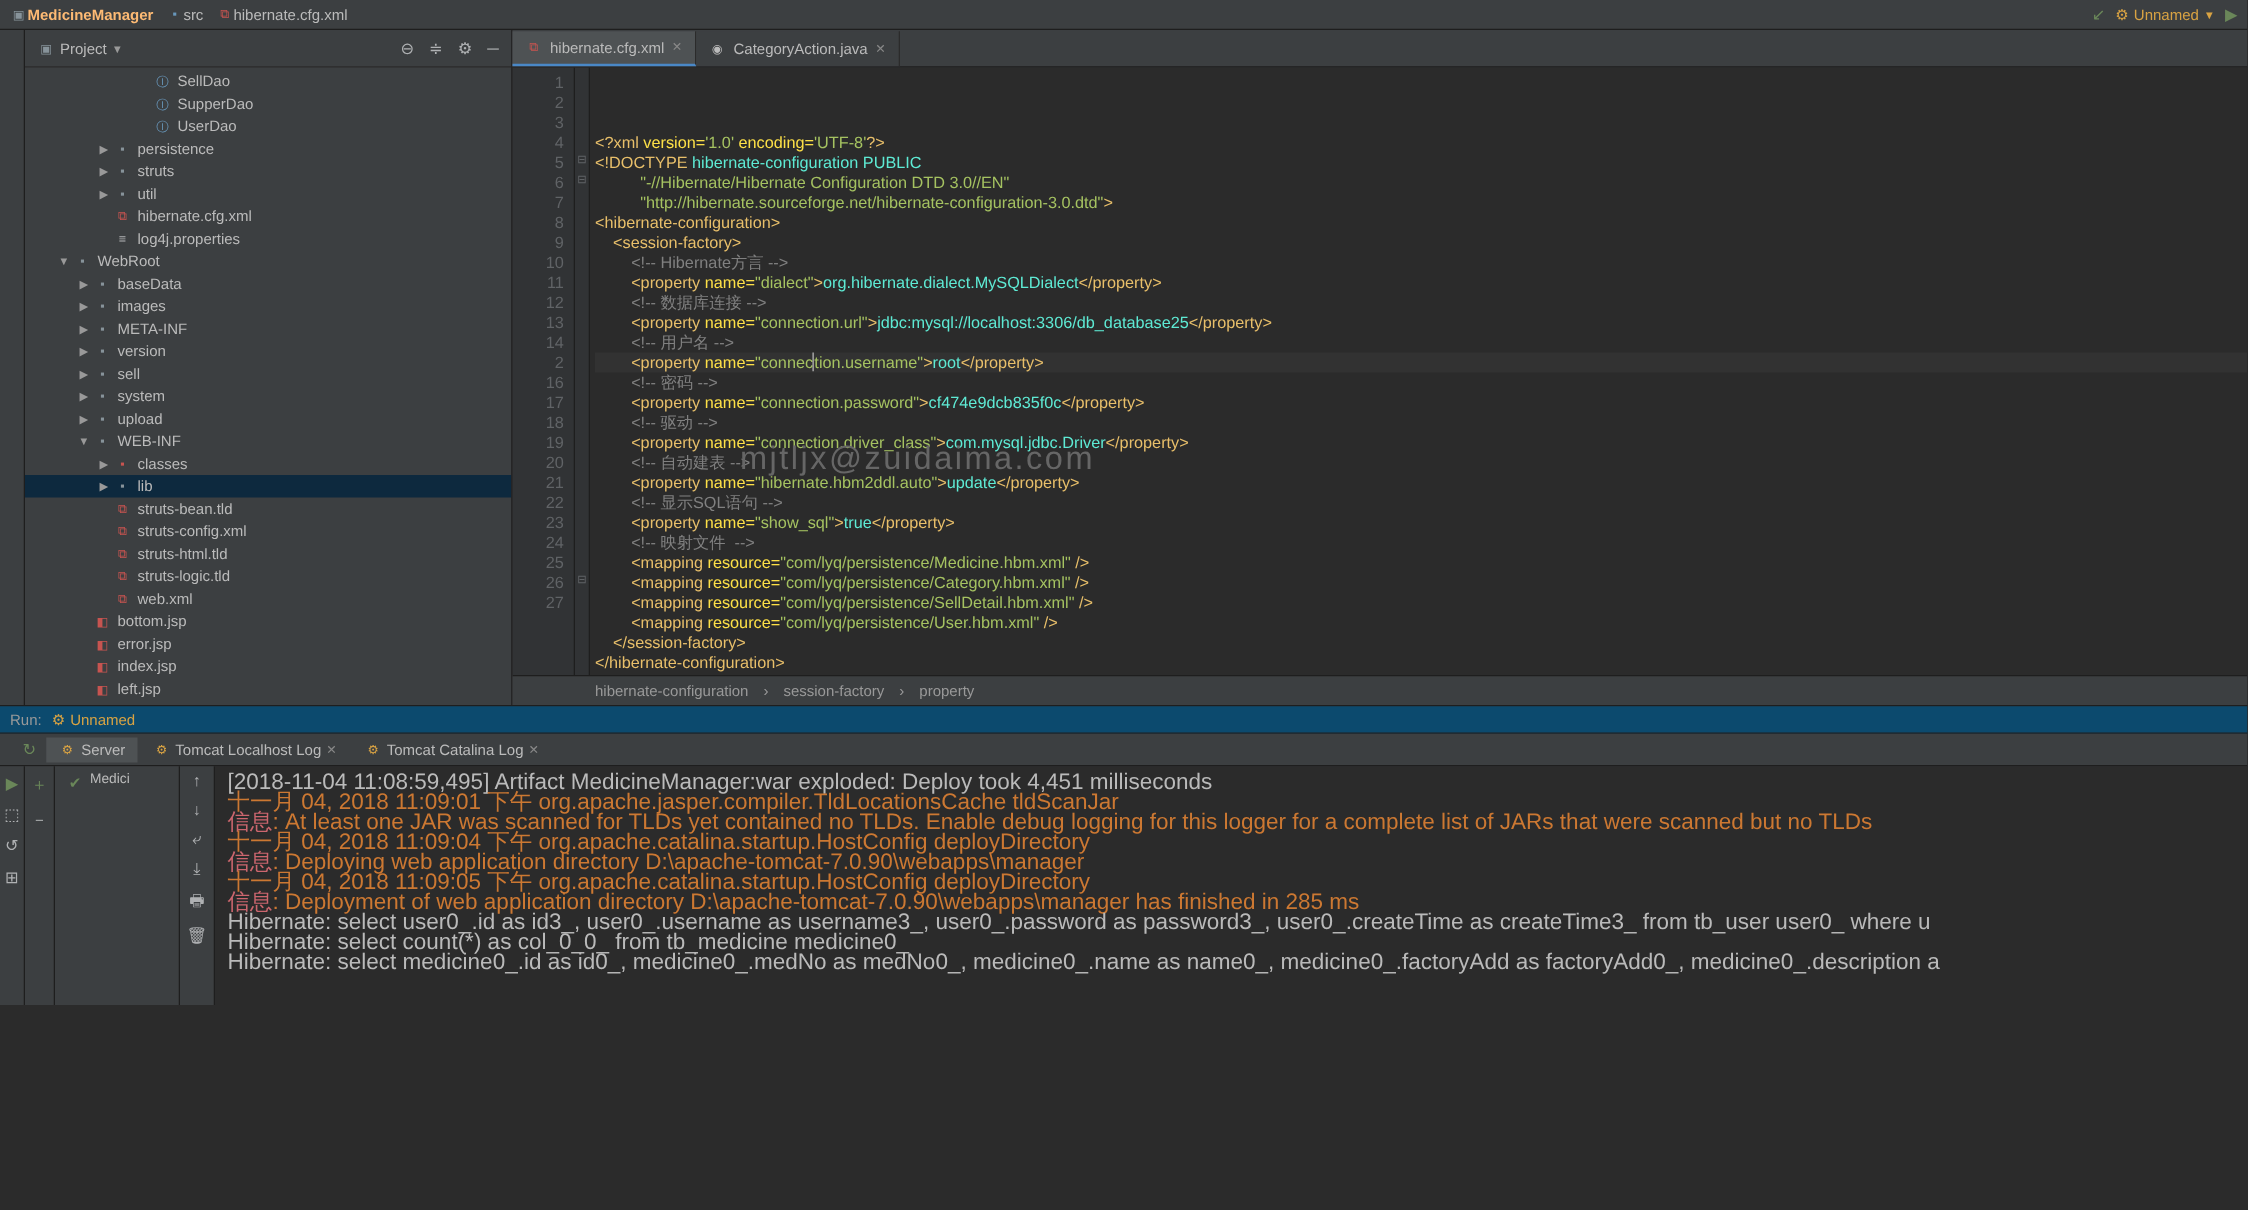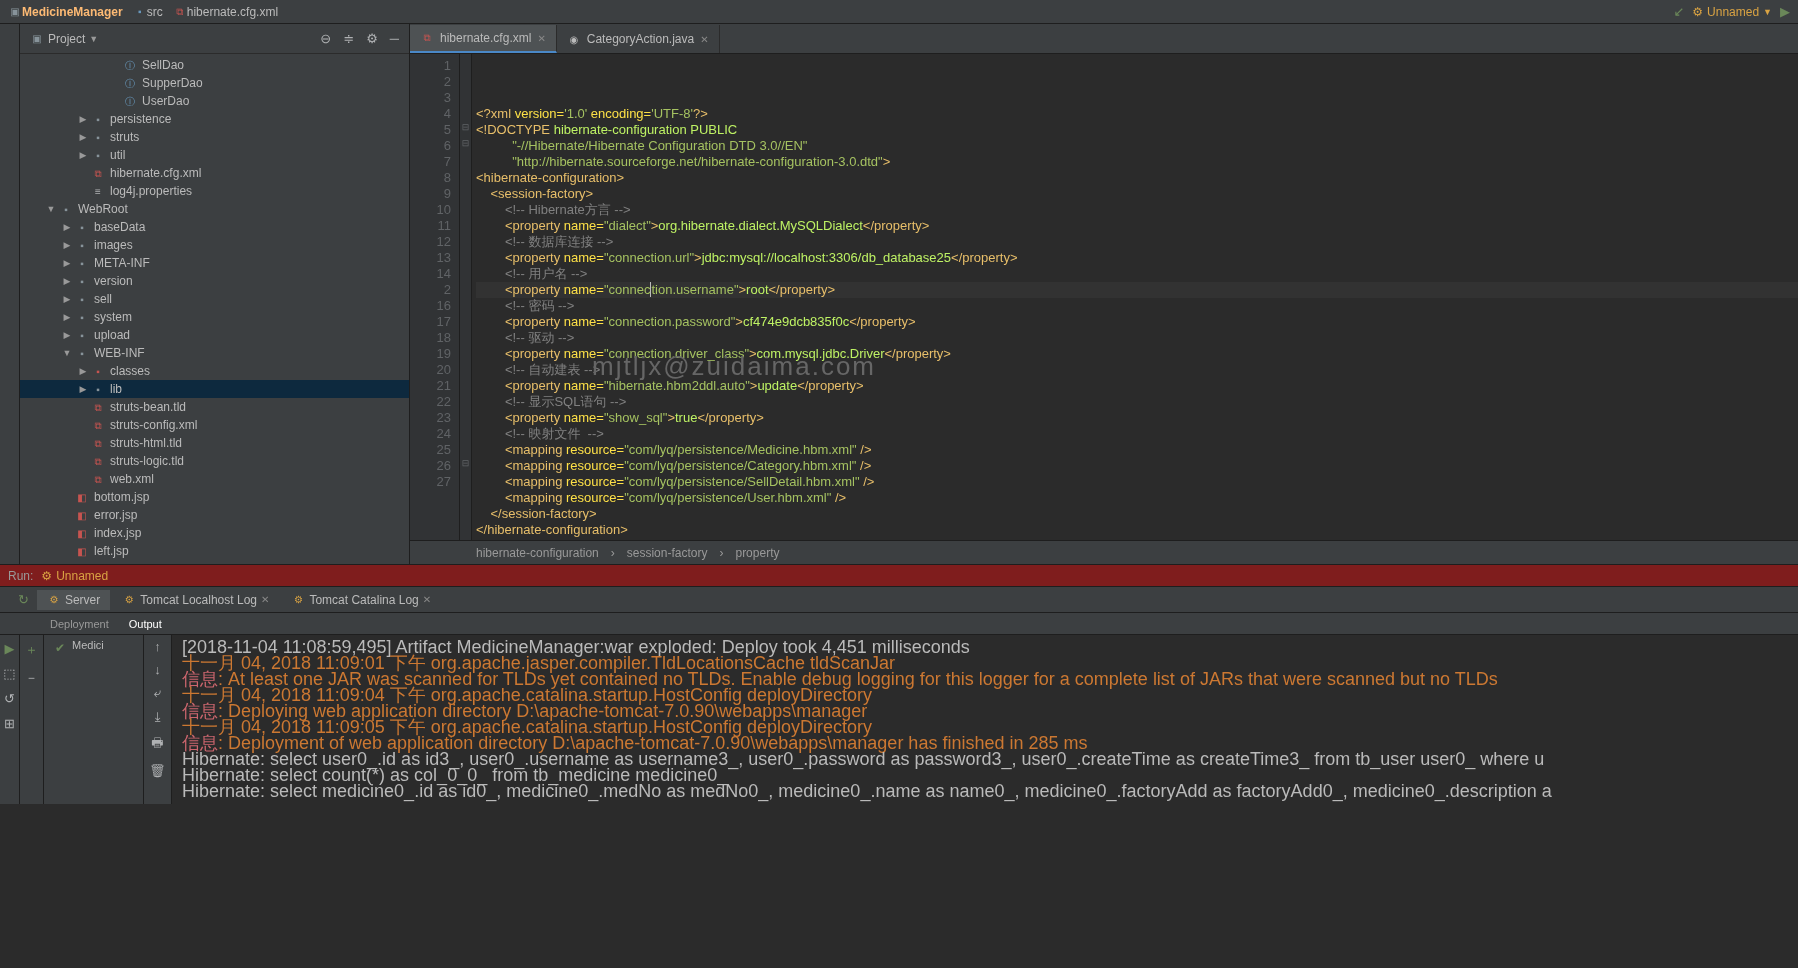--- a/index.html
+++ b/index.html
@@ -36,7 +36,7 @@
 .t-attr { color: #fde047; }
 .t-str { color: #a5c261; }
 .t-comment { color: #808080; }
-.t-text { color: #bef264; }
+.t-text { color: #5eead4; }
 .t-pi { color: #e8bf6a; }
 .t-doctype { color: #e8bf6a; }
 .watermark { position: absolute; left: 120px; top: 304px; font-size: 26px; color: #666; font-family: Arial; letter-spacing: 2px; pointer-events: none; }

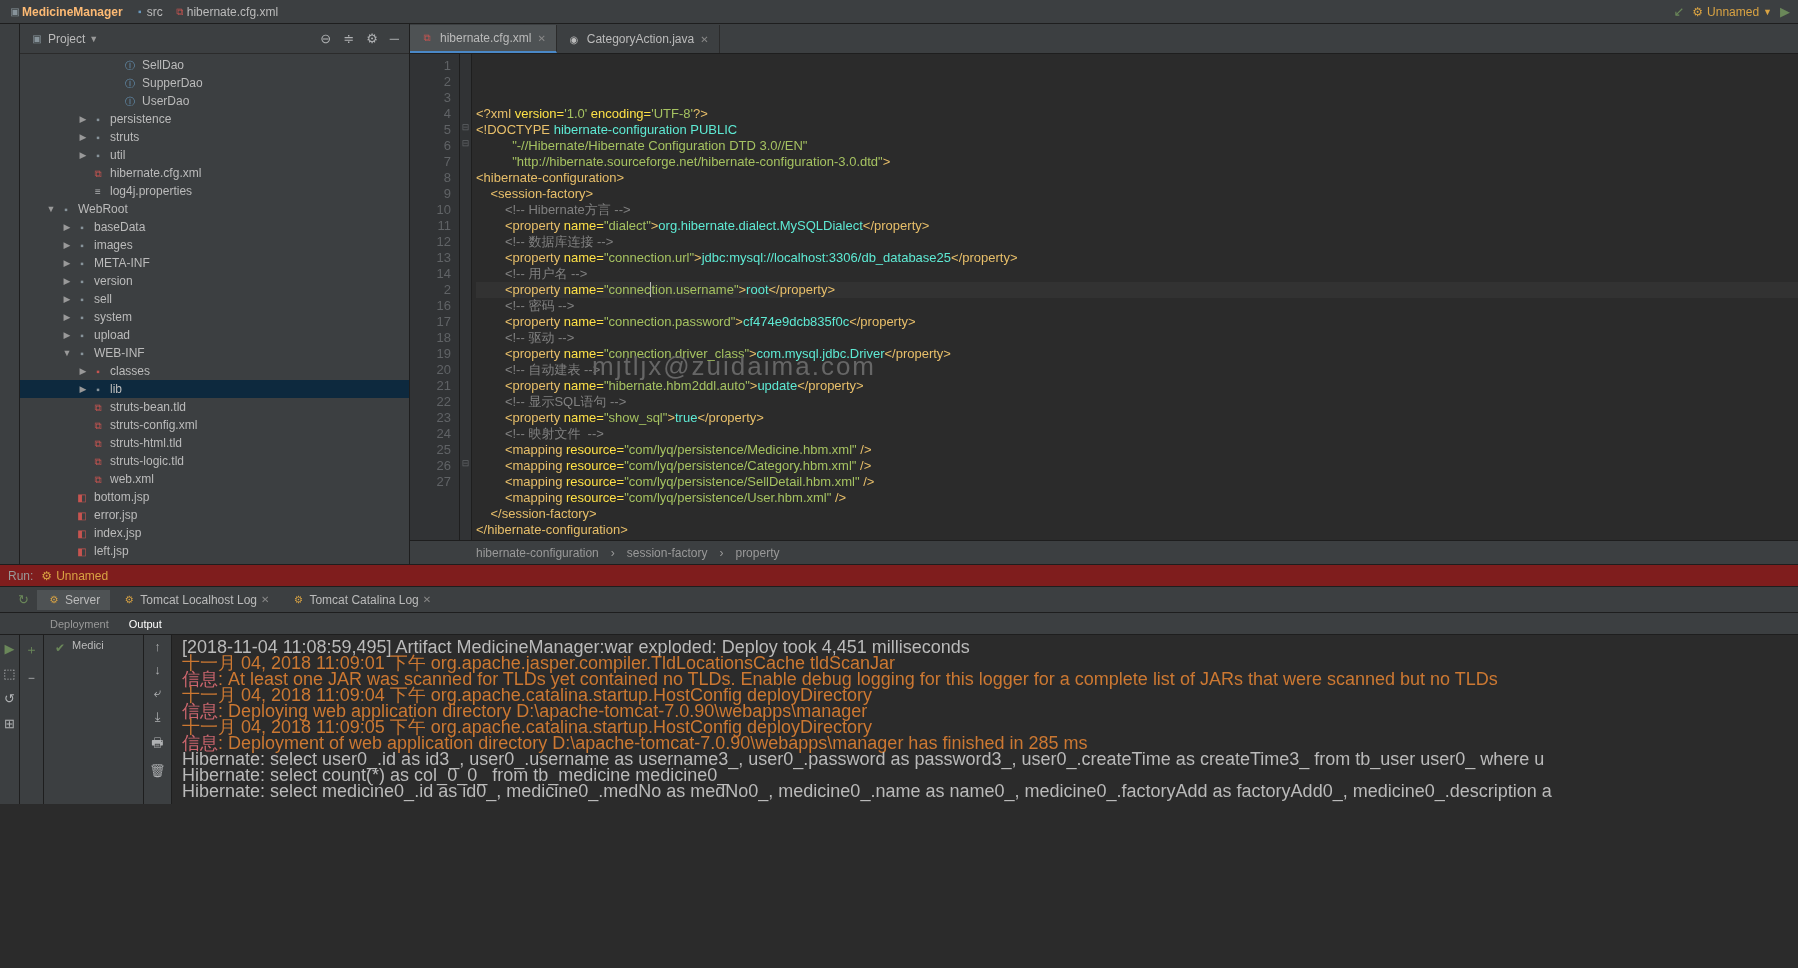--- a/index.html
+++ b/index.html
@@ -43,7 +43,7 @@
 .breadcrumb-bar { height: 24px; background: #3c3f41; display: flex; align-items: center; padding: 0 60px; border-top: 1px solid #1e1e1e; color: #999; }
 .breadcrumb-bar span { margin: 0 6px; }
 .bottom-panel { height: 240px; background: #2b2b2b; display: flex; flex-direction: column; border-top: 1px solid #1e1e1e; }
-.run-header { height: 22px; background: #7f1d1d; display: flex; align-items: center; padding: 0 8px; border-bottom: 1px solid #1e1e1e; }
+.run-header { height: 22px; background: #0c4a6e; display: flex; align-items: center; padding: 0 8px; border-bottom: 1px solid #1e1e1e; }
 .bottom-tabs { height: 26px; background: #3c3f41; display: flex; align-items: center; padding-left: 18px; gap: 2px; border-bottom: 1px solid #1e1e1e; }
 .btab { padding: 3px 10px; display: flex; align-items: center; gap: 4px; color: #bbbbbb; }
 .btab.active { background: #4e5254; }

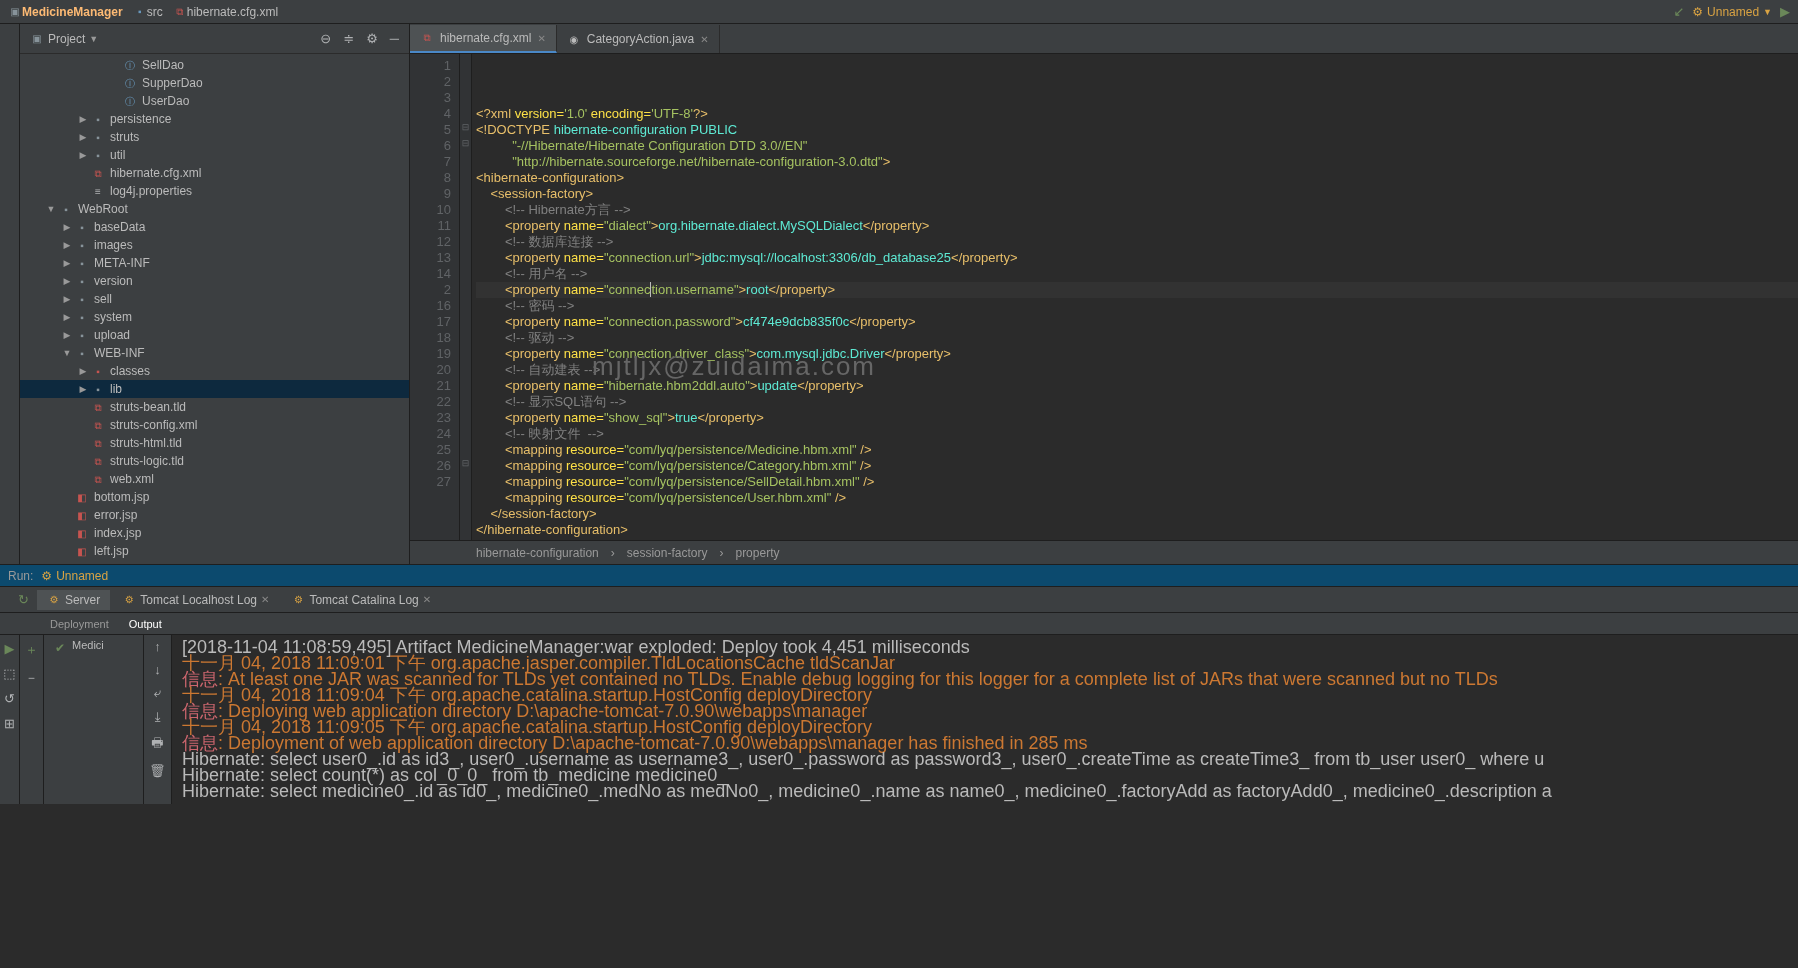--- a/index.html
+++ b/index.html
@@ -369,10 +369,6 @@
         <span class="close">✕</span>
       </div>
     </div>
-  <div class="sub-tabs">
-    <span class="stab">Deployment</span>
-    <span class="stab active">Output</span>
-  </div>
   <div class="console-area">
     <div class="left-tools">
       <span class="toolbtn" style="color:#6a8759">▶</span>

